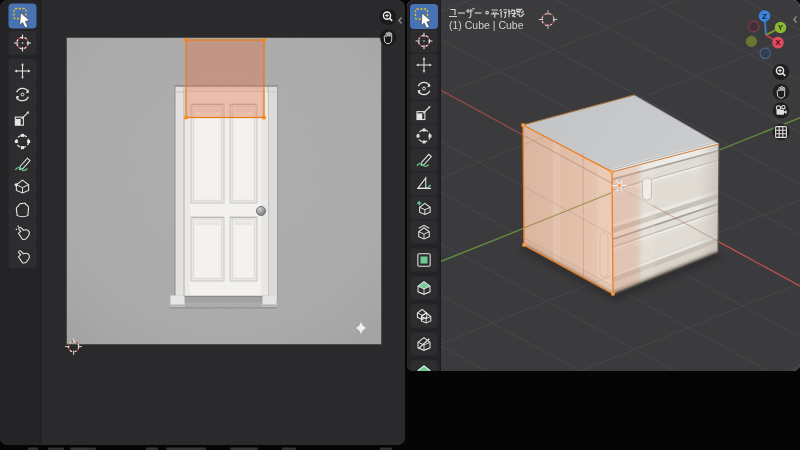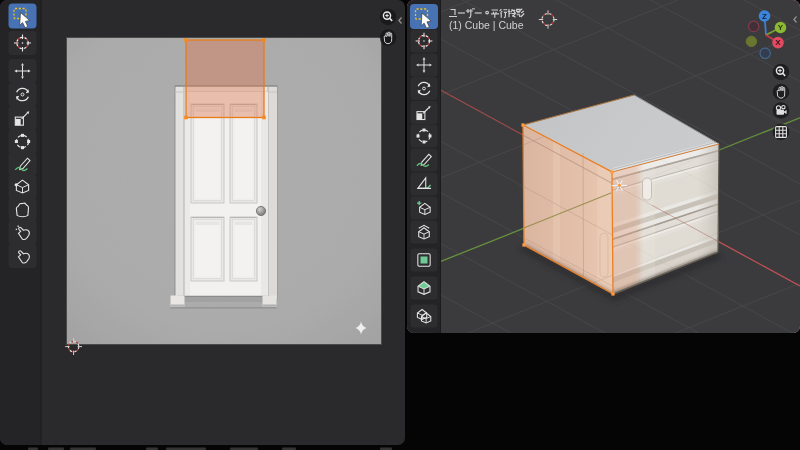--- a/index.html
+++ b/index.html
@@ -6,7 +6,7 @@
     font-family:"Liberation Sans",sans-serif;}
   .ed{position:absolute;overflow:hidden;border-radius:7px;}
   #edL{left:0;top:0;width:405px;height:445px;background:#2a2a2c;}
-  #edR{left:407px;top:0;width:393px;height:333px;background:#f9a8d4;text-align:right;}
+  #edR{left:407px;top:0;width:393px;height:371px;background:#f9a8d4;text-align:right;}
   svg{display:block;position:absolute;left:0;top:0;}
 </style>
 </head>

